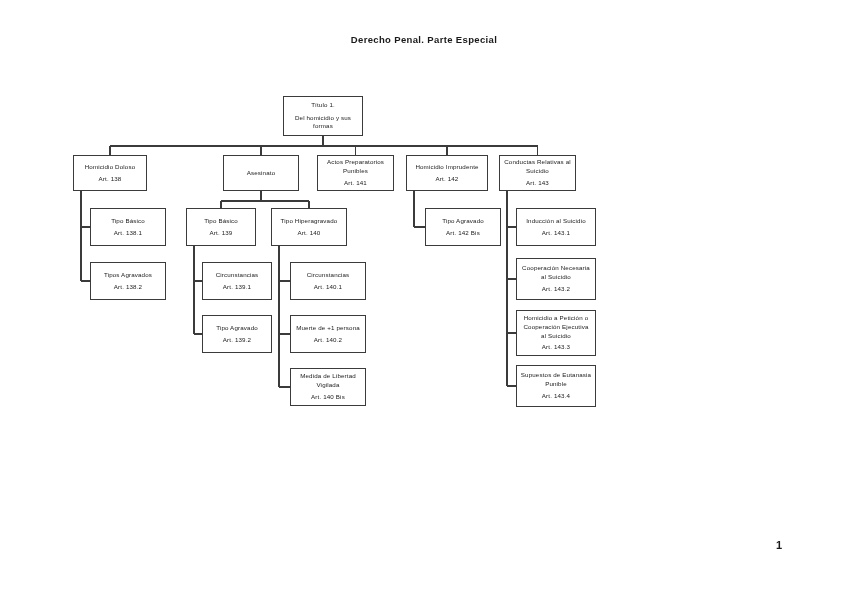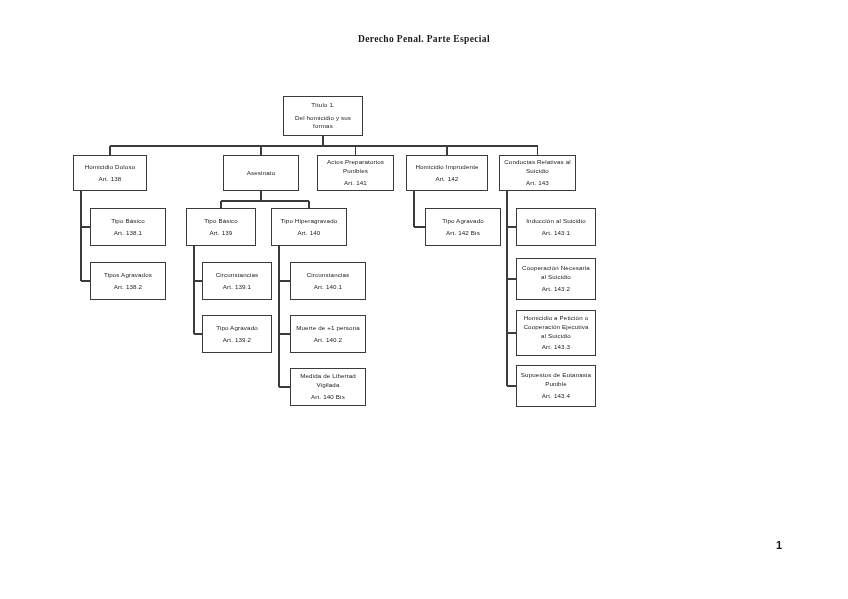--- a/index.html
+++ b/index.html
@@ -21,7 +21,6 @@
     font-weight:bold;
     letter-spacing:.35px;
     color:#1a1a1a;
-    font-family:Liberation Serif, serif;
   }
 
   #page-number{

